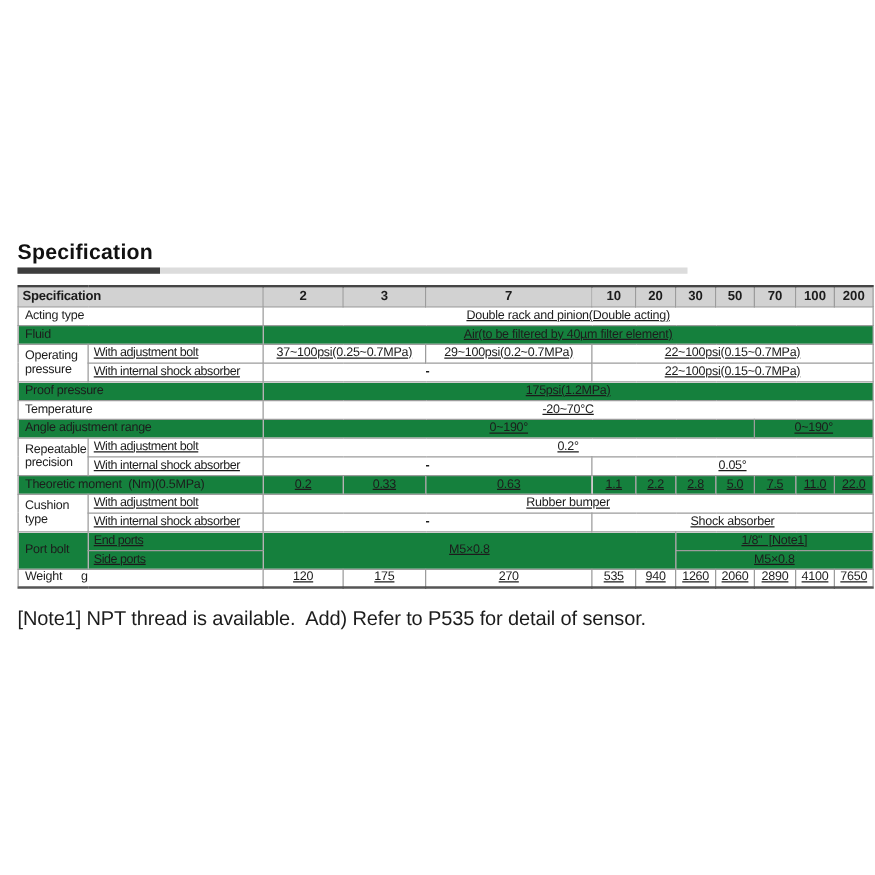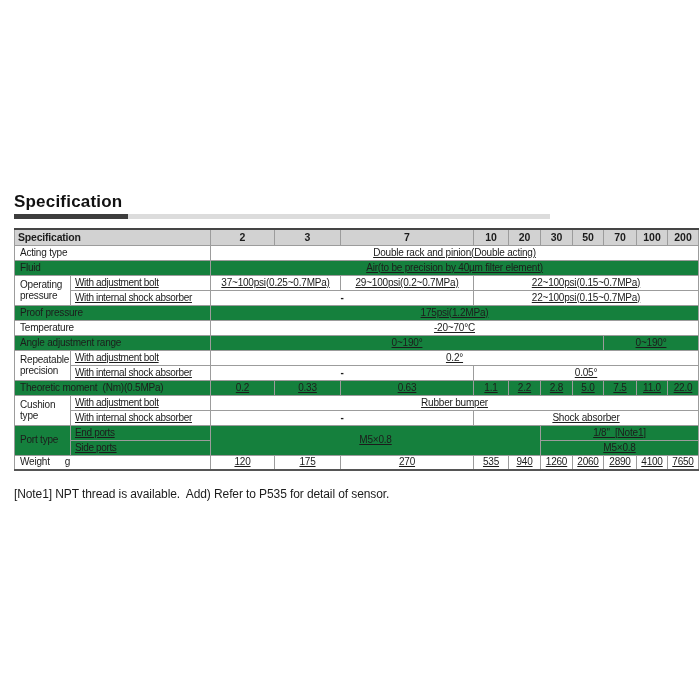--- a/index.html
+++ b/index.html
@@ -102,7 +102,7 @@
 
   <tr class="gray">
     <td class="lbl" colspan="2">Fluid</td>
-    <td class="val" colspan="10">Air(to be precision by 40µm filter element)</td>
+    <td class="val" colspan="10">Air(to be filtered by 40µm filter element)</td>
   </tr>
 
   <tr>

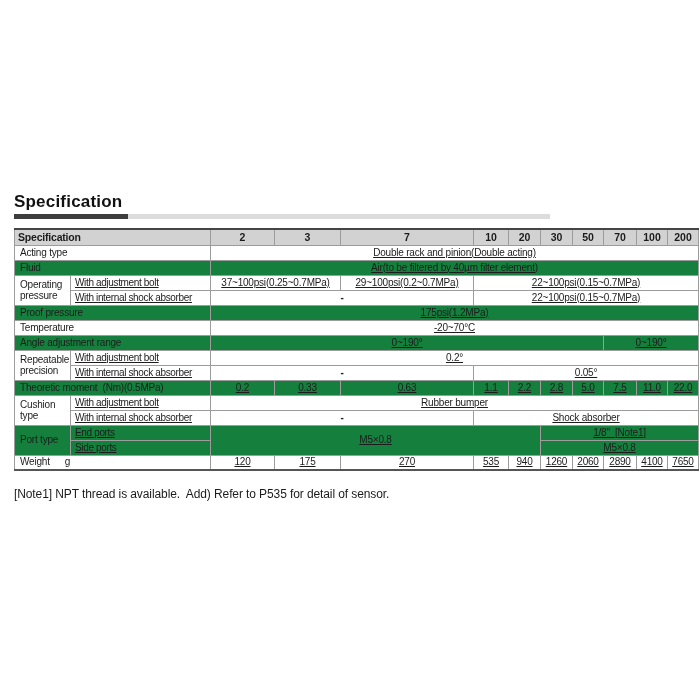--- a/index.html
+++ b/index.html
@@ -171,7 +171,7 @@
   </tr>
 
   <tr class="gray">
-    <td class="lbl" rowspan="2">Port type</td>
+    <td class="lbl" rowspan="2">Port bolt</td>
     <td class="sub">End ports</td>
     <td class="val" colspan="5" rowspan="2">M5×0.8</td>
     <td class="val" colspan="5">1/8"&nbsp; [Note1]</td>

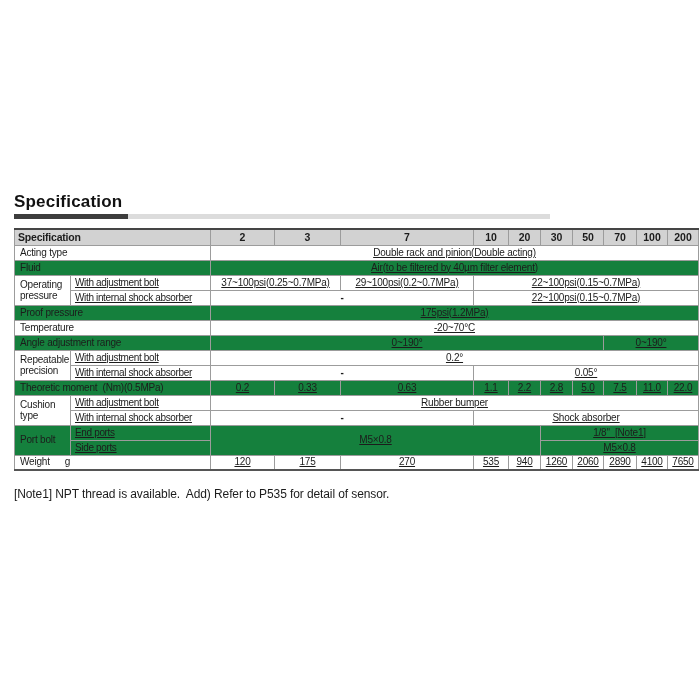--- a/index.html
+++ b/index.html
@@ -53,7 +53,7 @@
   .unit { margin-left: 15px; }
   .note {
     position: absolute; left: 14px; top: 487px;
-    font-size: 12px; color: #1c1c1c; letter-spacing: -0.1px;
+    font-size: 16px; color: #1c1c1c; letter-spacing: -0.1px;
   }
 </style>
 </head>

